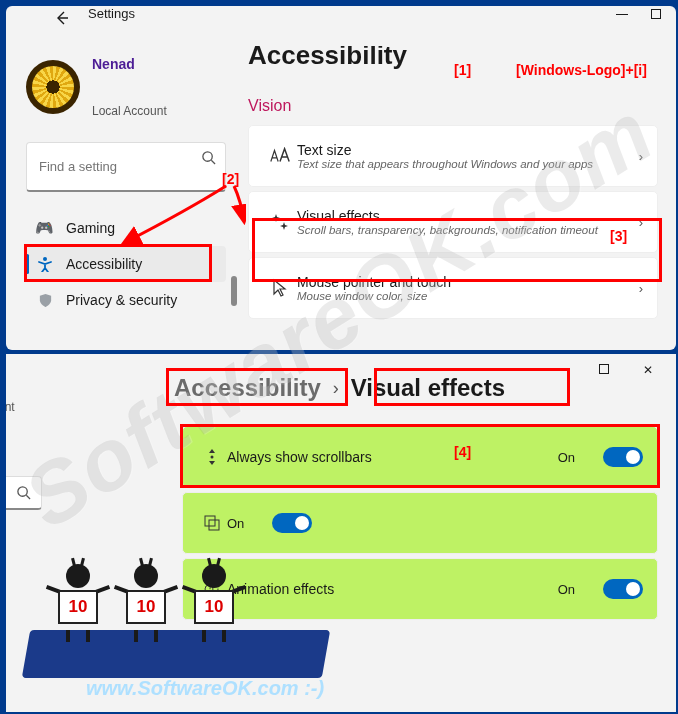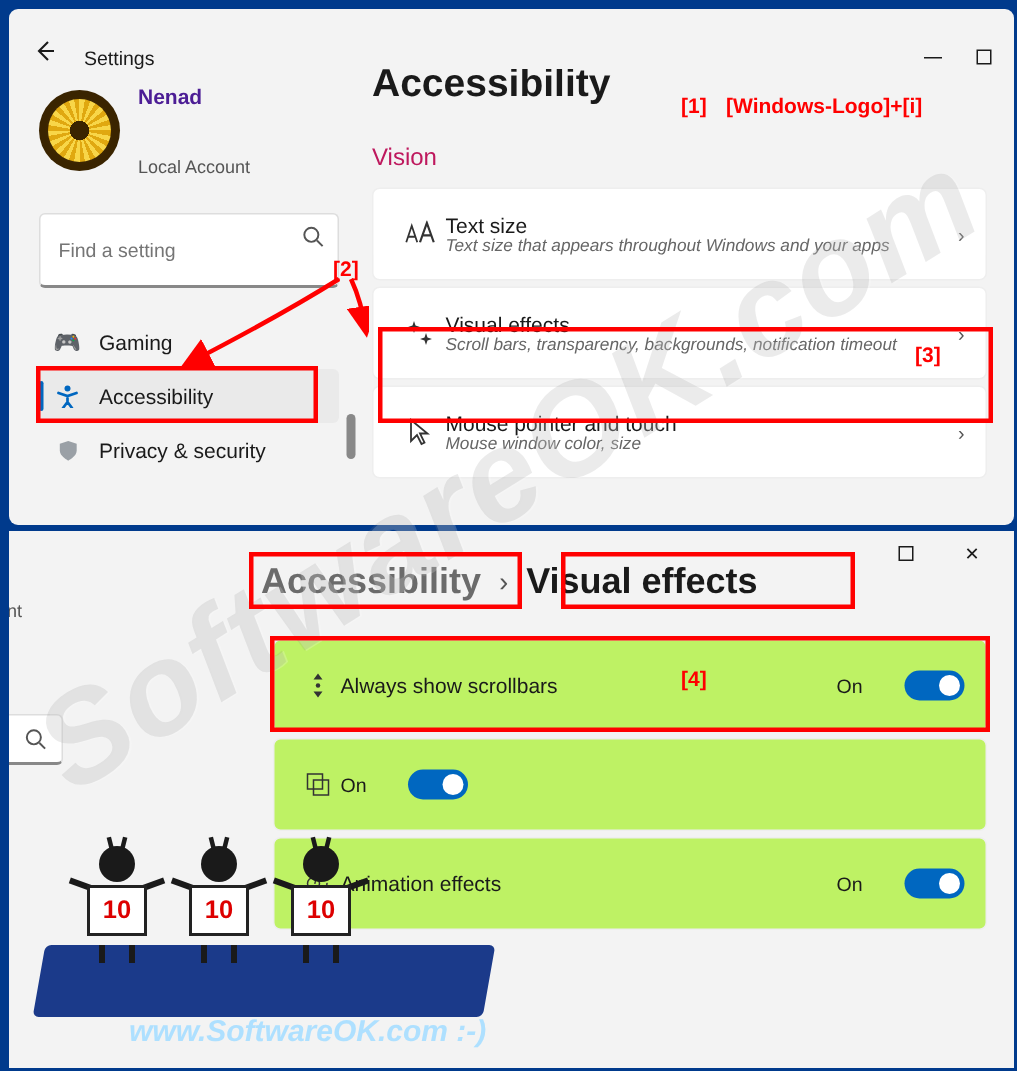--- a/index.html
+++ b/index.html
@@ -8,7 +8,7 @@
 
   
   .window1 { position: absolute; left: 0; top: 0; width: 670px; height: 344px; background: #f3f3f3; border-radius: 6px; overflow: hidden; }
-  .titlebar1 { height: 40px; display: flex; align-items: flex-end; padding: 0 12px; }
+  .titlebar1 { height: 40px; display: flex; align-items: flex-start; padding: 0 12px; margin-left: 32px; }
   .back-btn { width: 24px; height: 24px; display: flex; align-items: center; justify-content: center; cursor: pointer; }
   .title-text { font-size: 13px; margin-left: 14px; color: #1a1a1a; }
   .winctrls { margin-left: auto; display: flex; gap: 18px; align-items: center; }

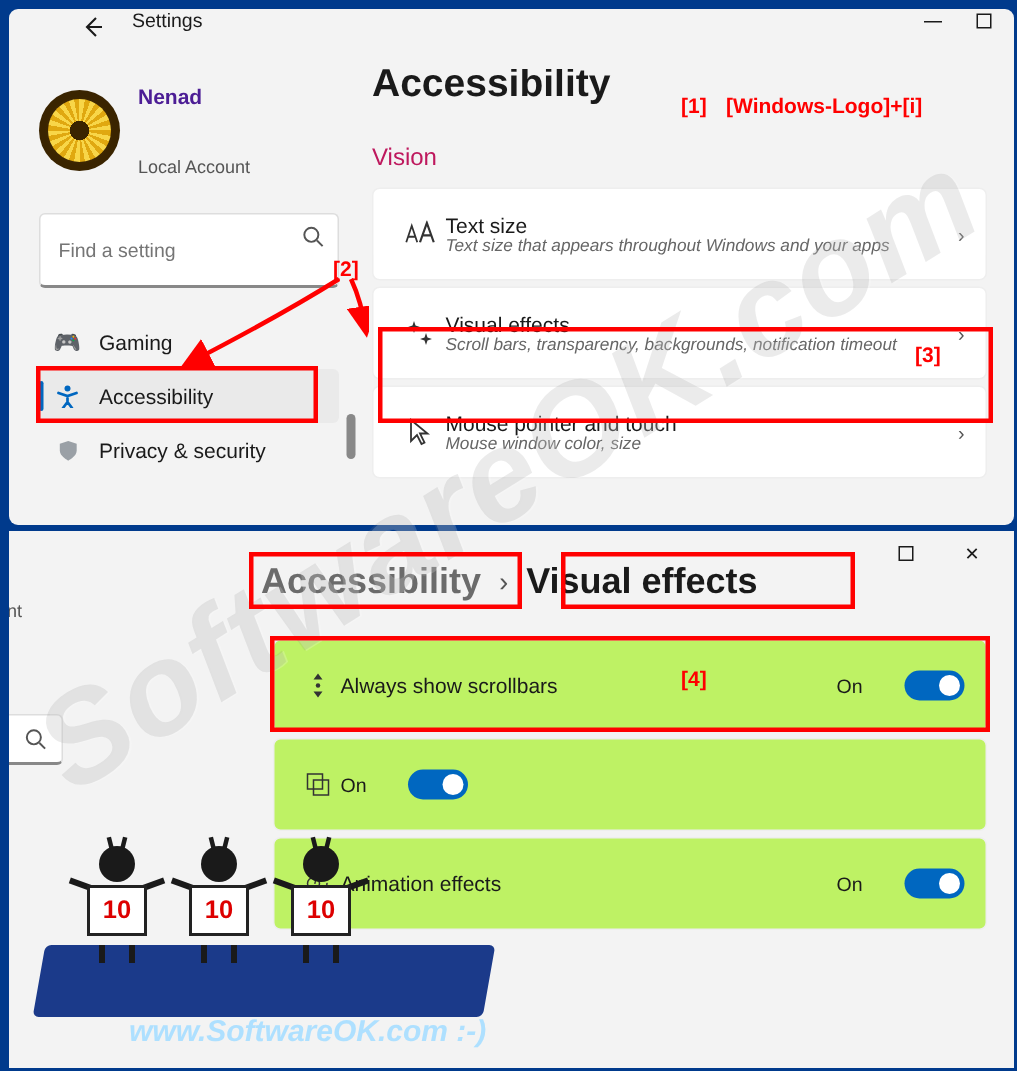--- a/index.html
+++ b/index.html
@@ -70,7 +70,7 @@
   .red-box { position: absolute; border: 3px solid #ff0000; pointer-events: none; }
   .ann { position: absolute; color: #ff0000; font-weight: 700; font-family: Arial, sans-serif; pointer-events: none; }
   .ann-label { font-size: 14px; }
-  .ann-text { font-size: 14px; }
+  .ann-text { font-size: 14px; margin-left: 32px; }
   .arrow-svg { position: absolute; pointer-events: none; }
 
   

